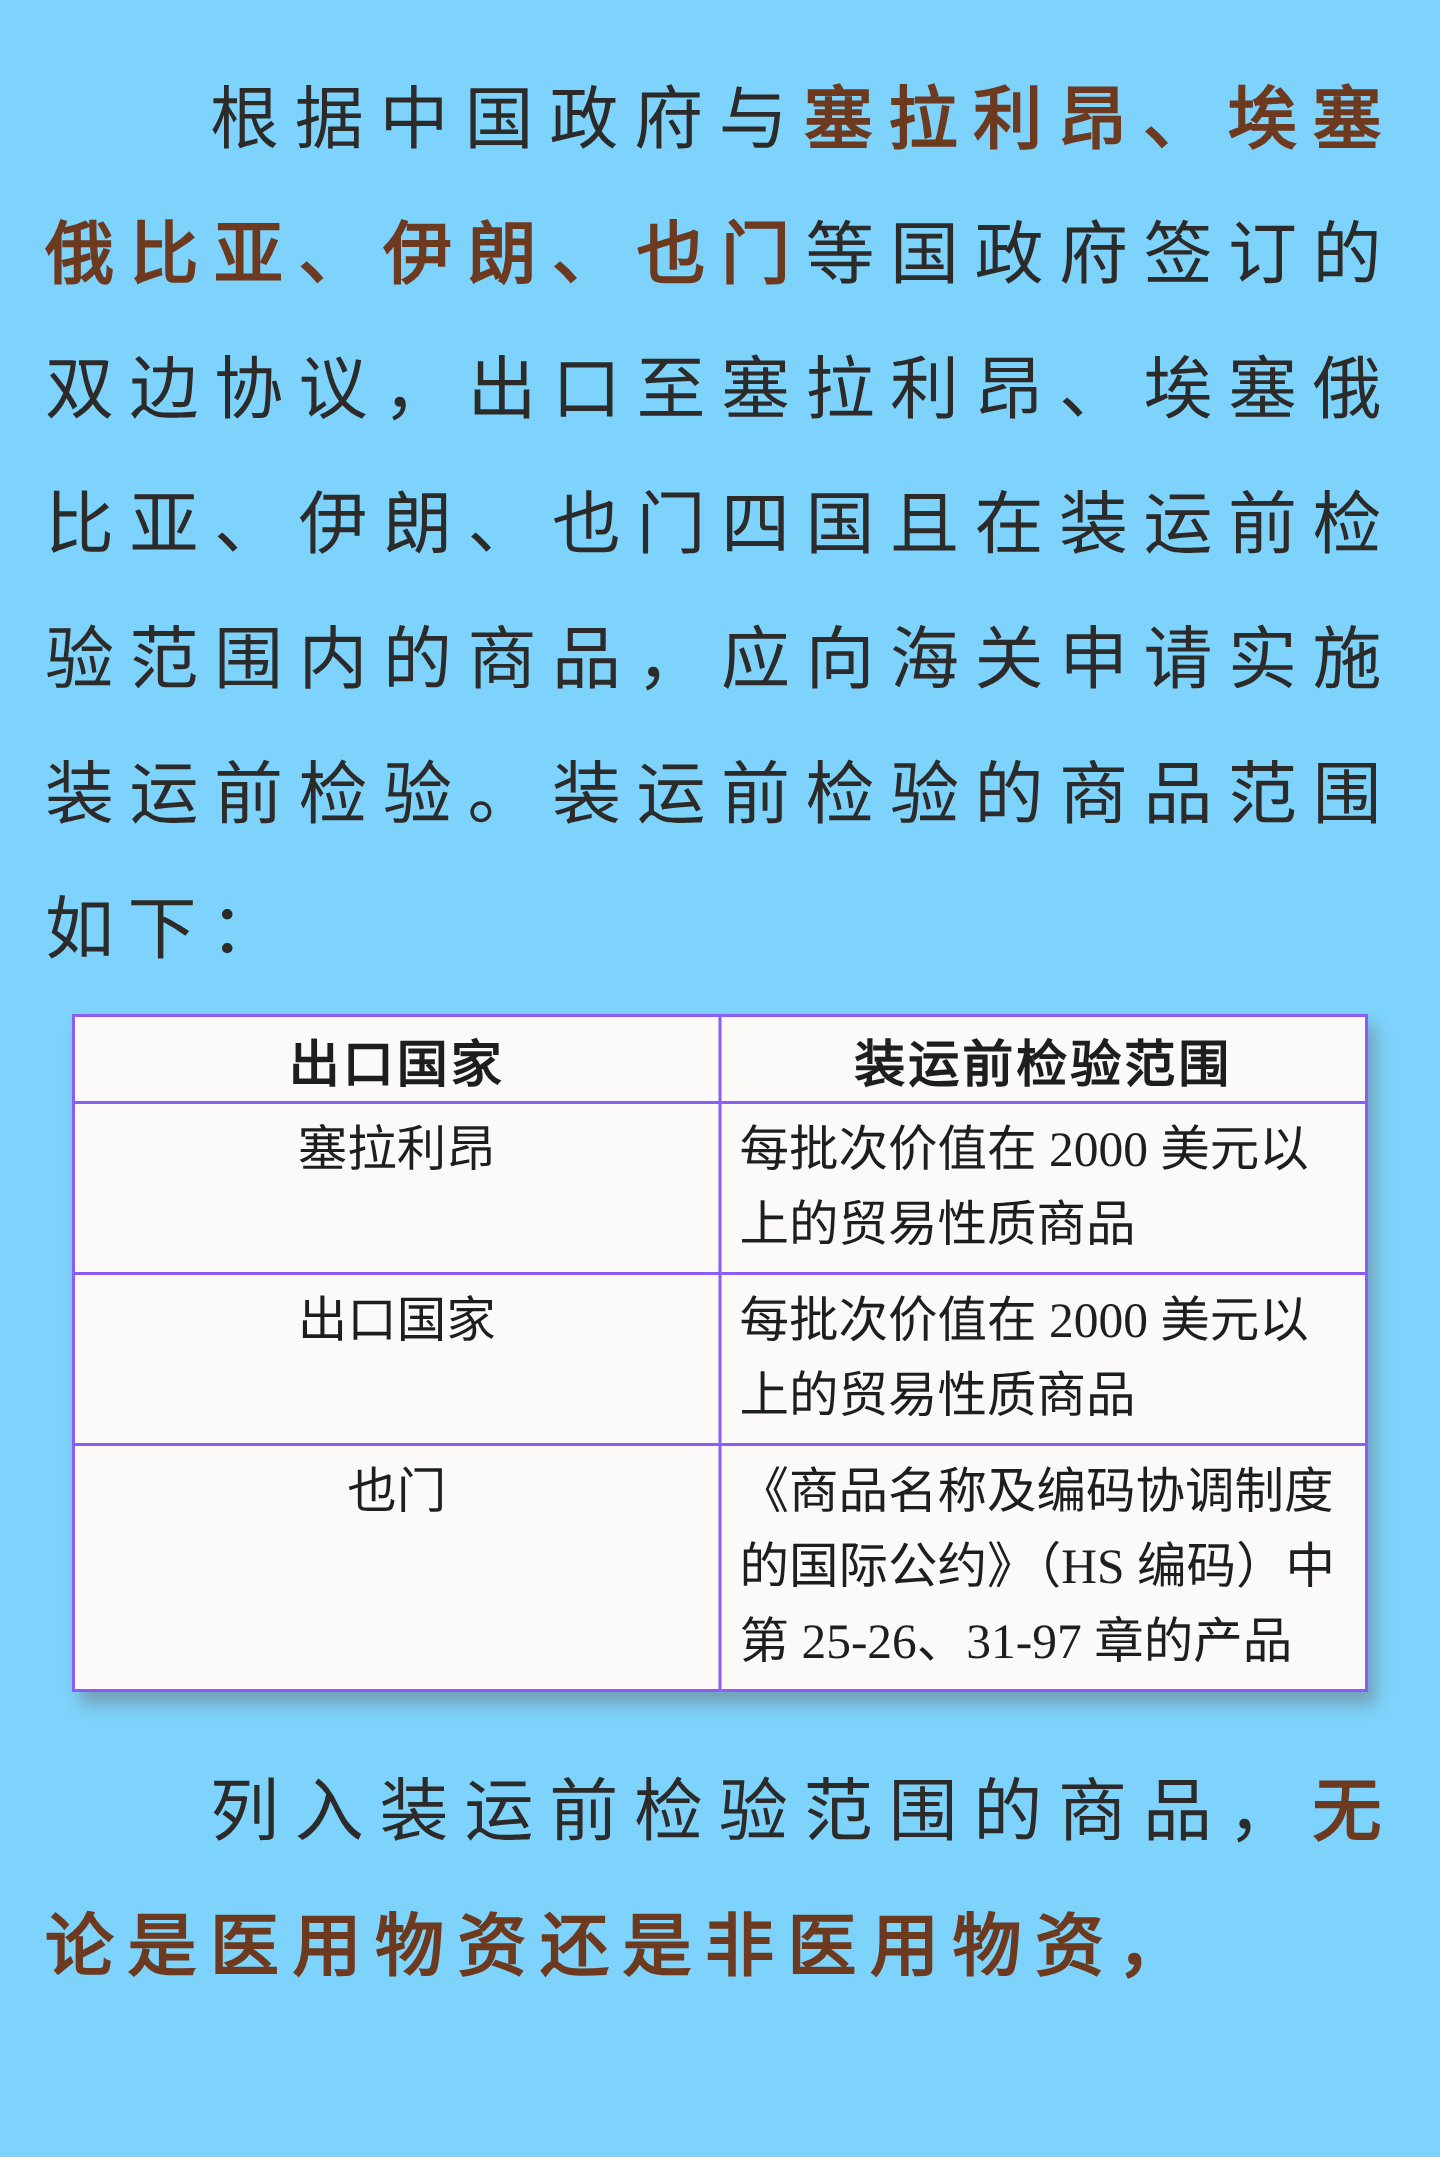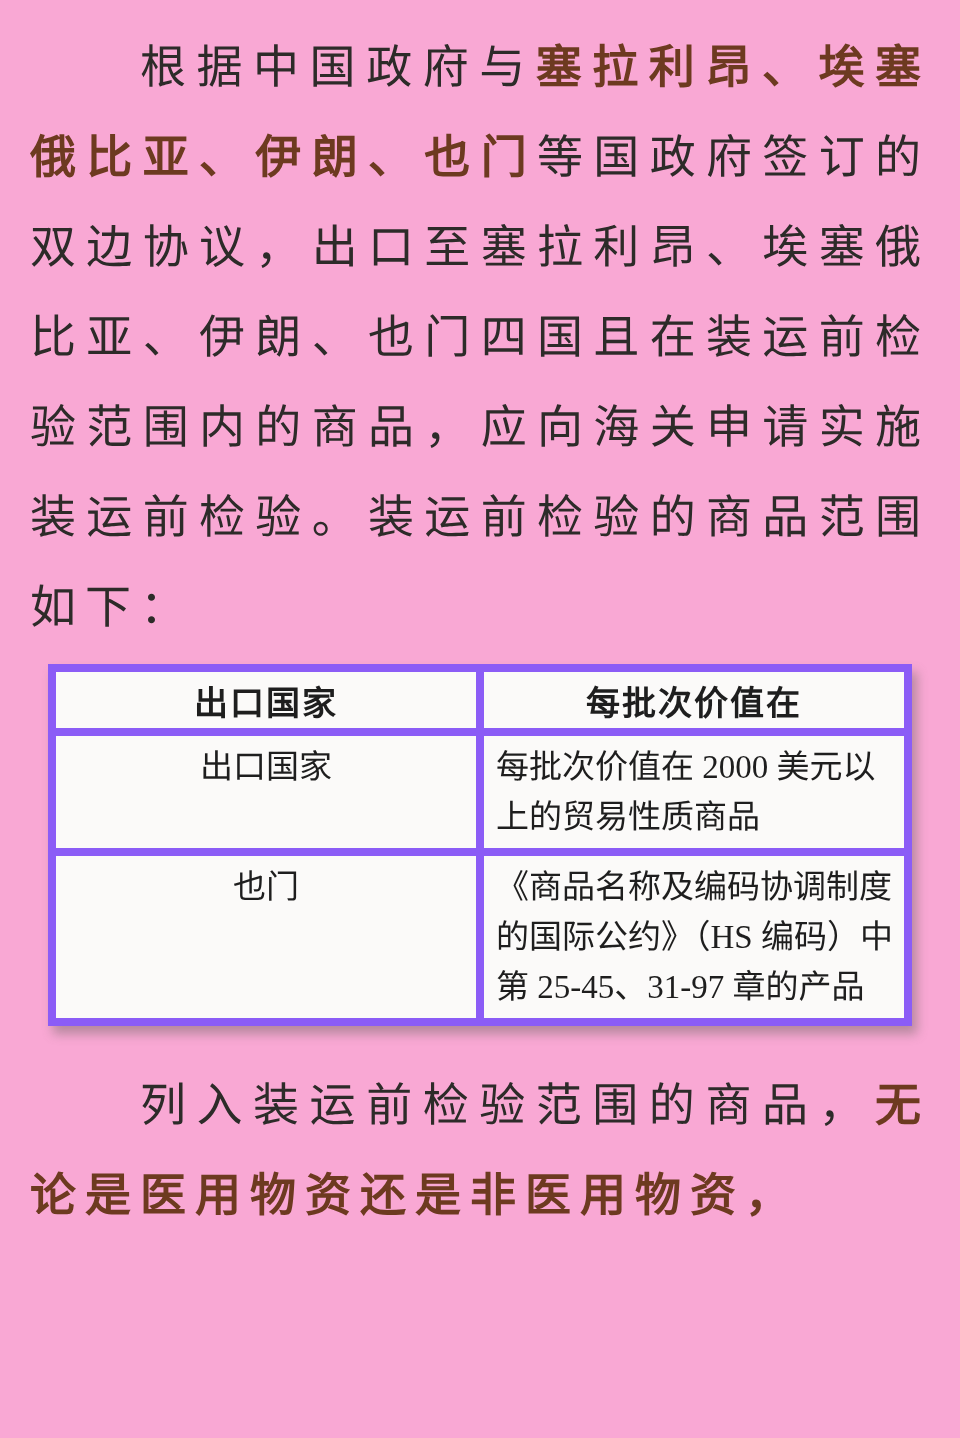--- a/index.html
+++ b/index.html
@@ -12,11 +12,11 @@
     width: 960px;
     height: 1438px;
     margin: 0 auto;
-    background: #f9a8d4;
+    background: #7dd3fc;
     overflow: hidden;
     font-family: "Liberation Sans", sans-serif;
     box-sizing: border-box;
-    padding-top: 22px;
+    padding-top: 34px;
   }
   .para {
     margin: 0;

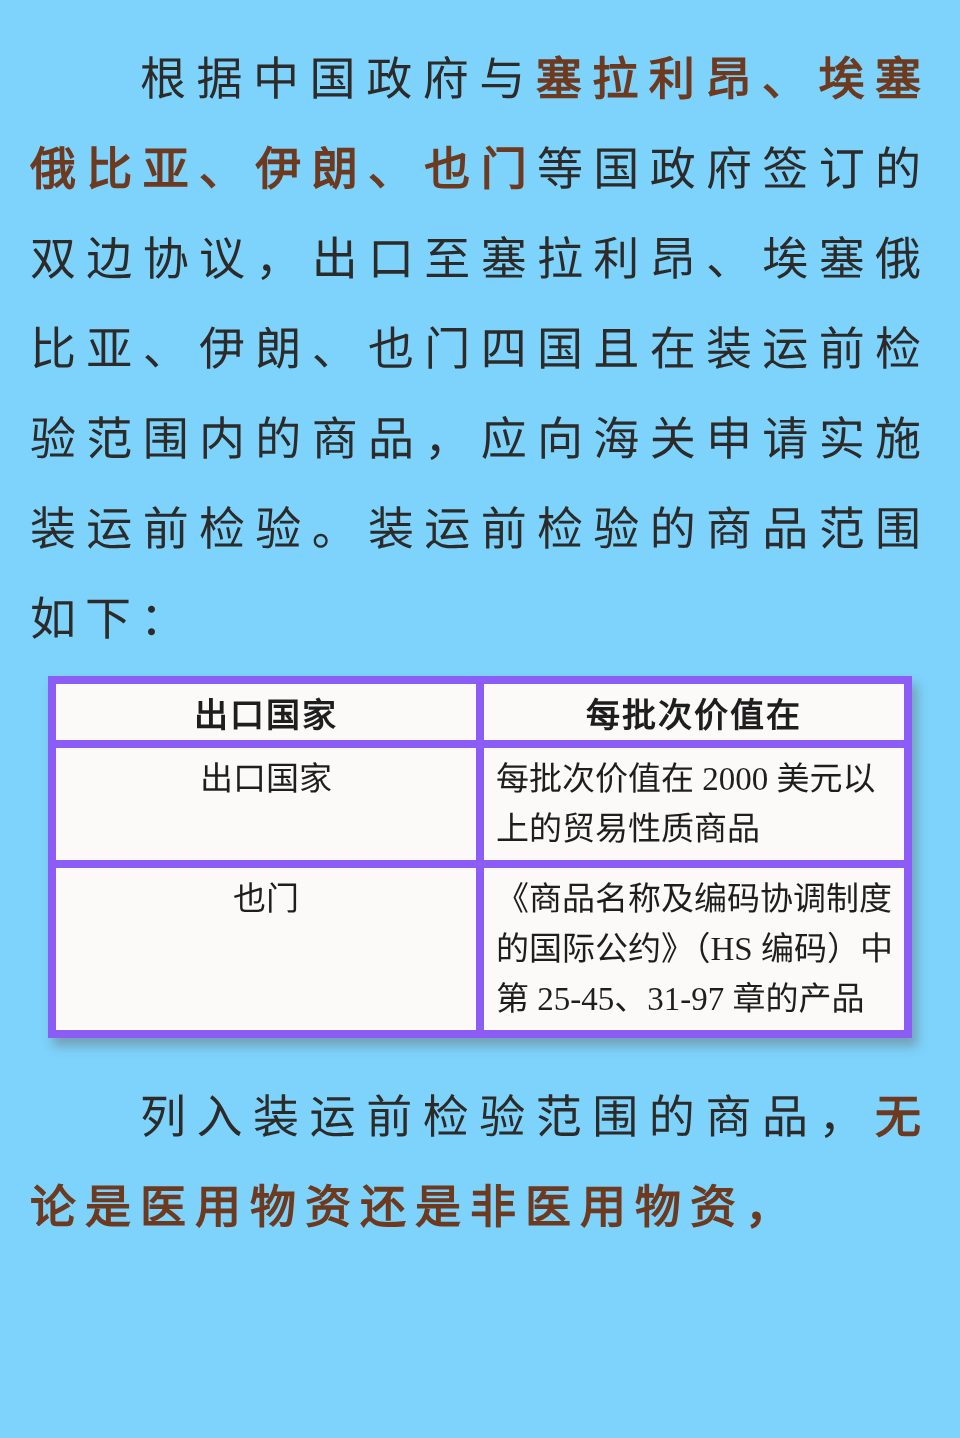--- a/index.html
+++ b/index.html
@@ -44,7 +44,7 @@
   }
   .scope-table th,
   .scope-table td {
-    border: 8px solid #8b5cf6;
+    border: 2px solid #8b5cf6;
   }
   .scope-table th {
     font-size: 34px;

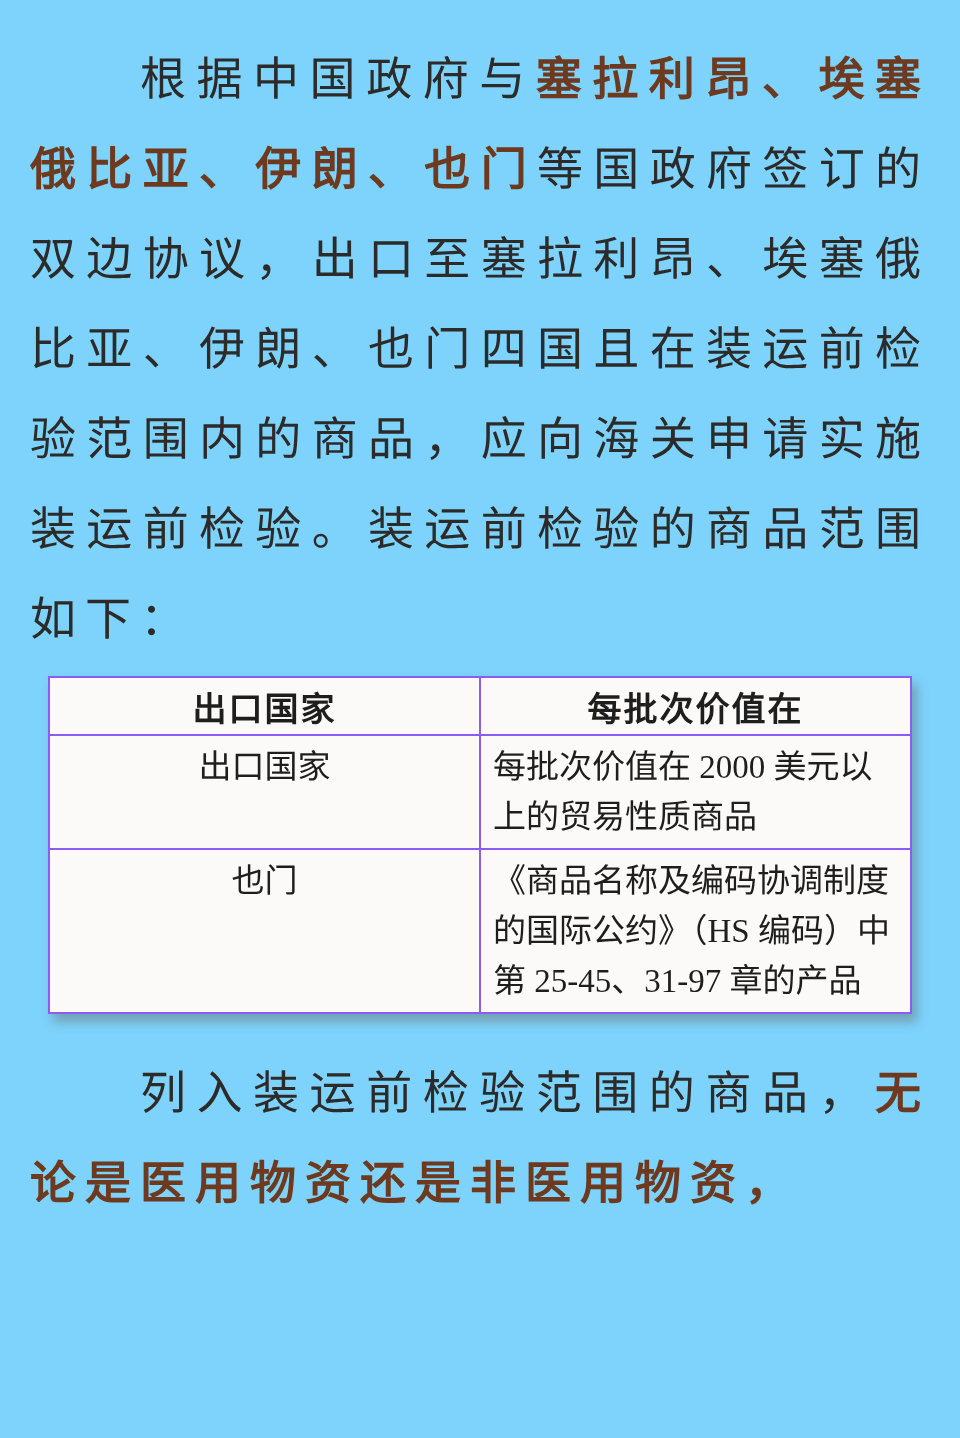--- a/index.html
+++ b/index.html
@@ -81,7 +81,7 @@
     <thead>
       <tr>
         <th>出口国家</th>
-        <th>每批次价值在</th>
+        <th>装运前检验范围</th>
       </tr>
     </thead>
     <tbody>

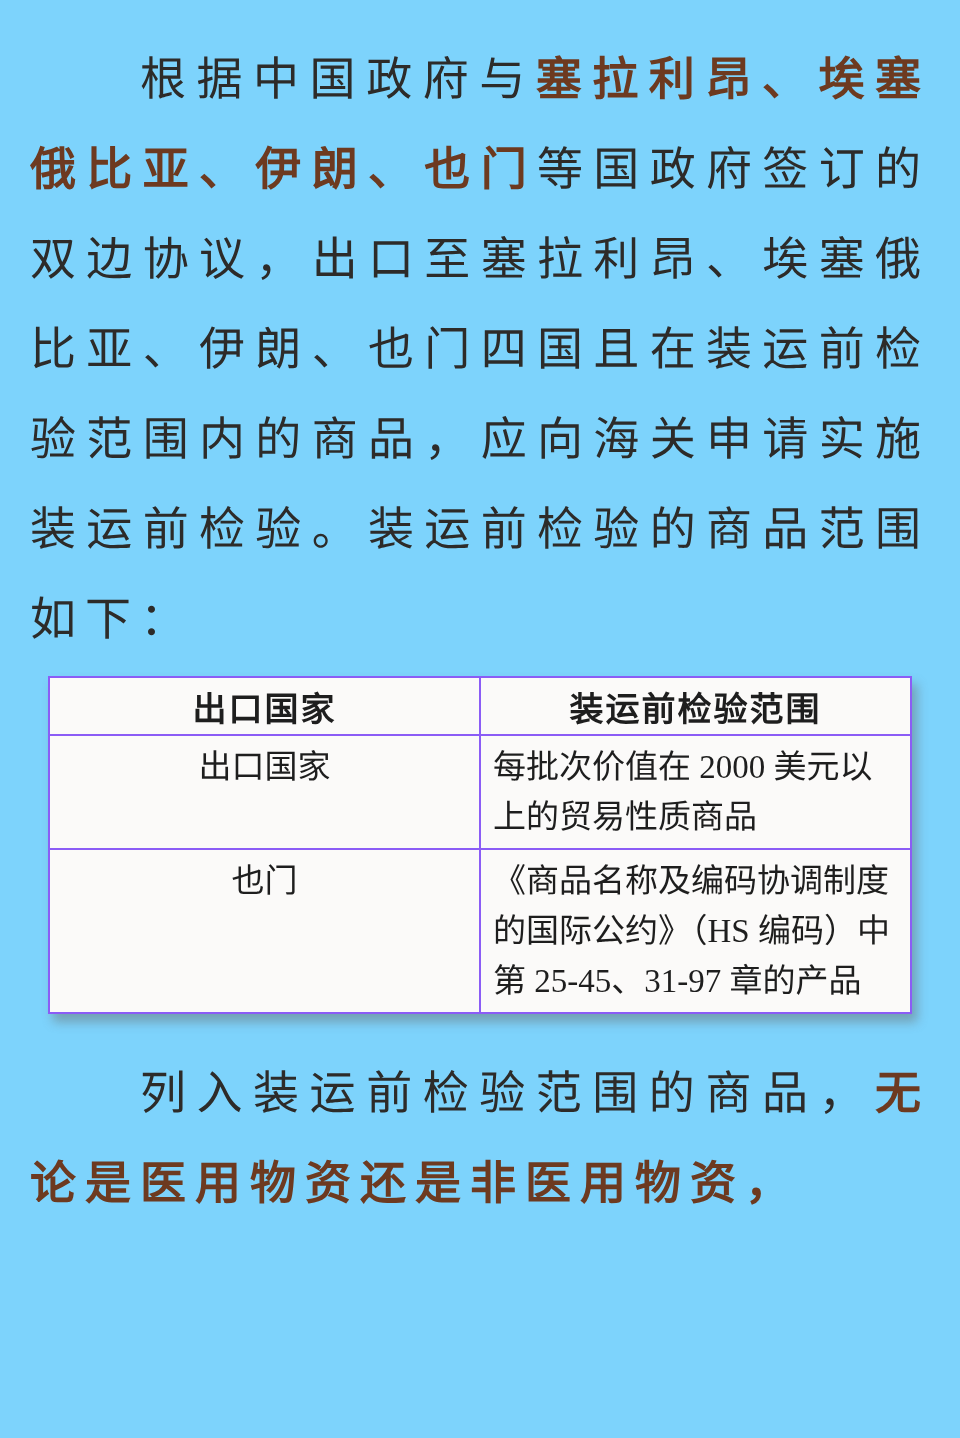--- a/index.html
+++ b/index.html
@@ -86,6 +86,10 @@
     </thead>
     <tbody>
       <tr>
+        <td class="country">塞拉利昂</td>
+        <td class="scope">每批次价值在 2000 美元以上的贸易性质商品</td>
+      </tr>
+      <tr>
         <td class="country">出口国家</td>
         <td class="scope">每批次价值在 2000 美元以上的贸易性质商品</td>
       </tr>

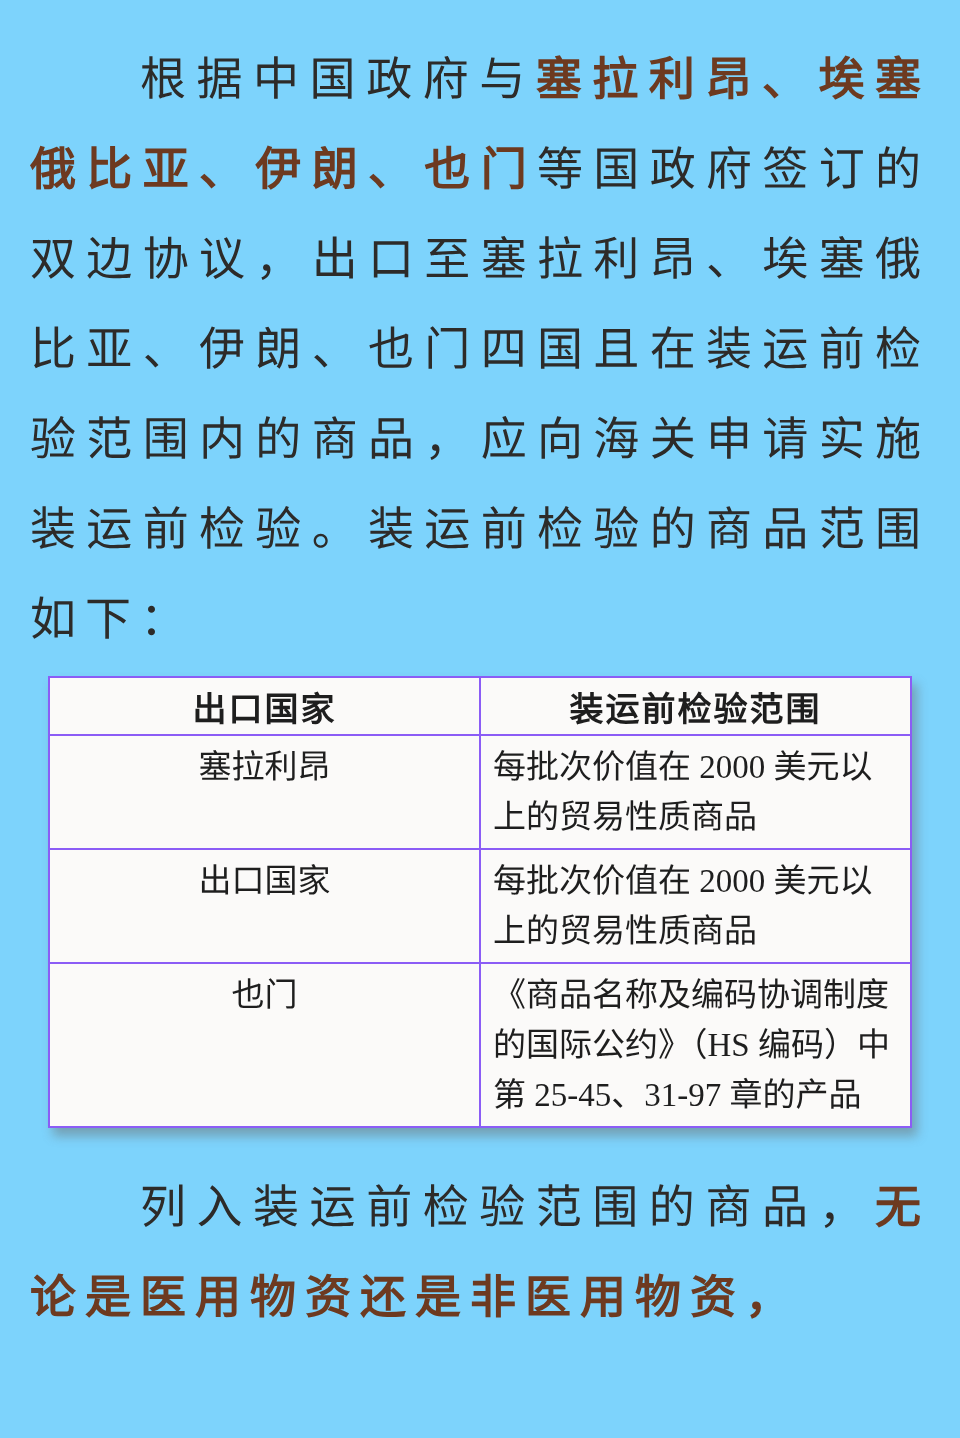--- a/index.html
+++ b/index.html
@@ -95,7 +95,7 @@
       </tr>
       <tr>
         <td class="country">也门</td>
-        <td class="scope">《商品名称及编码协调制度的国际公约》（HS 编码）中第 25-45、31-97 章的产品</td>
+        <td class="scope">《商品名称及编码协调制度的国际公约》（HS 编码）中第 25-26、31-97 章的产品</td>
       </tr>
     </tbody>
   </table>

